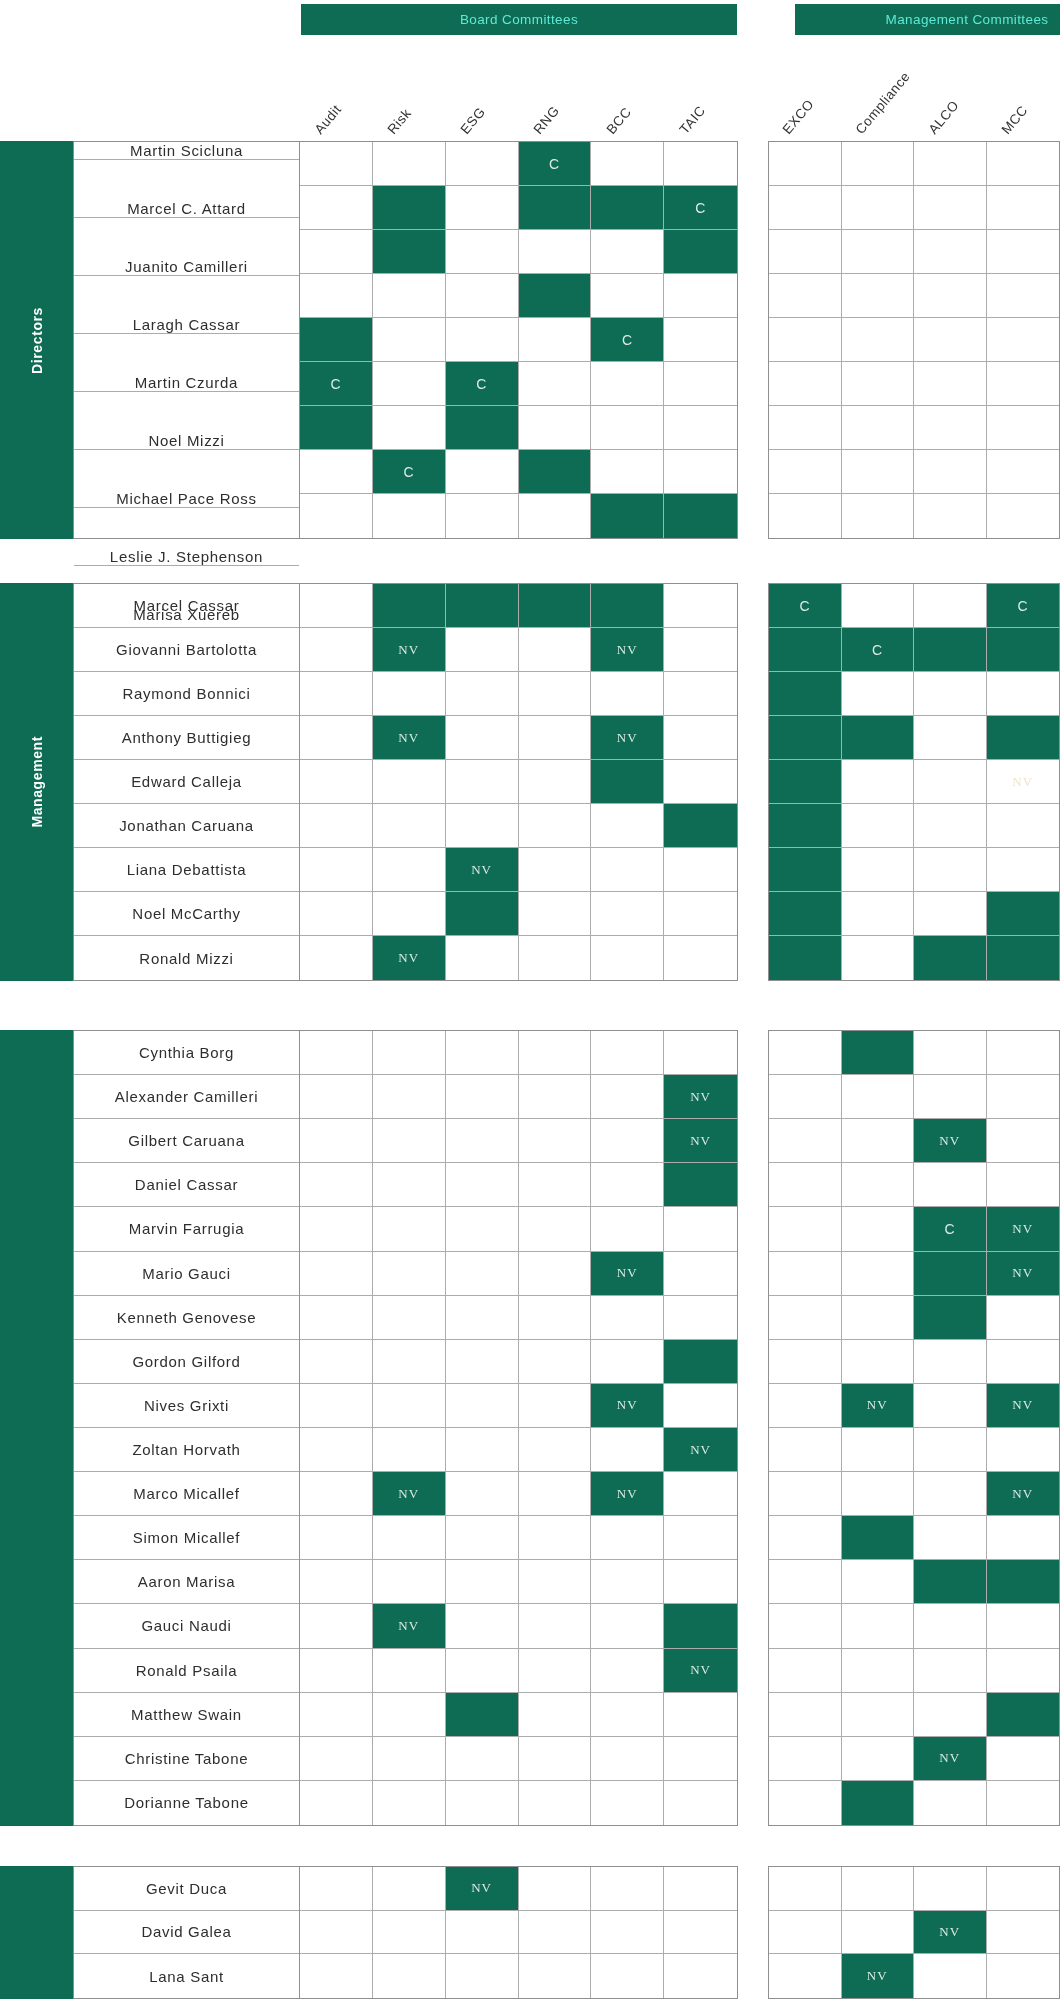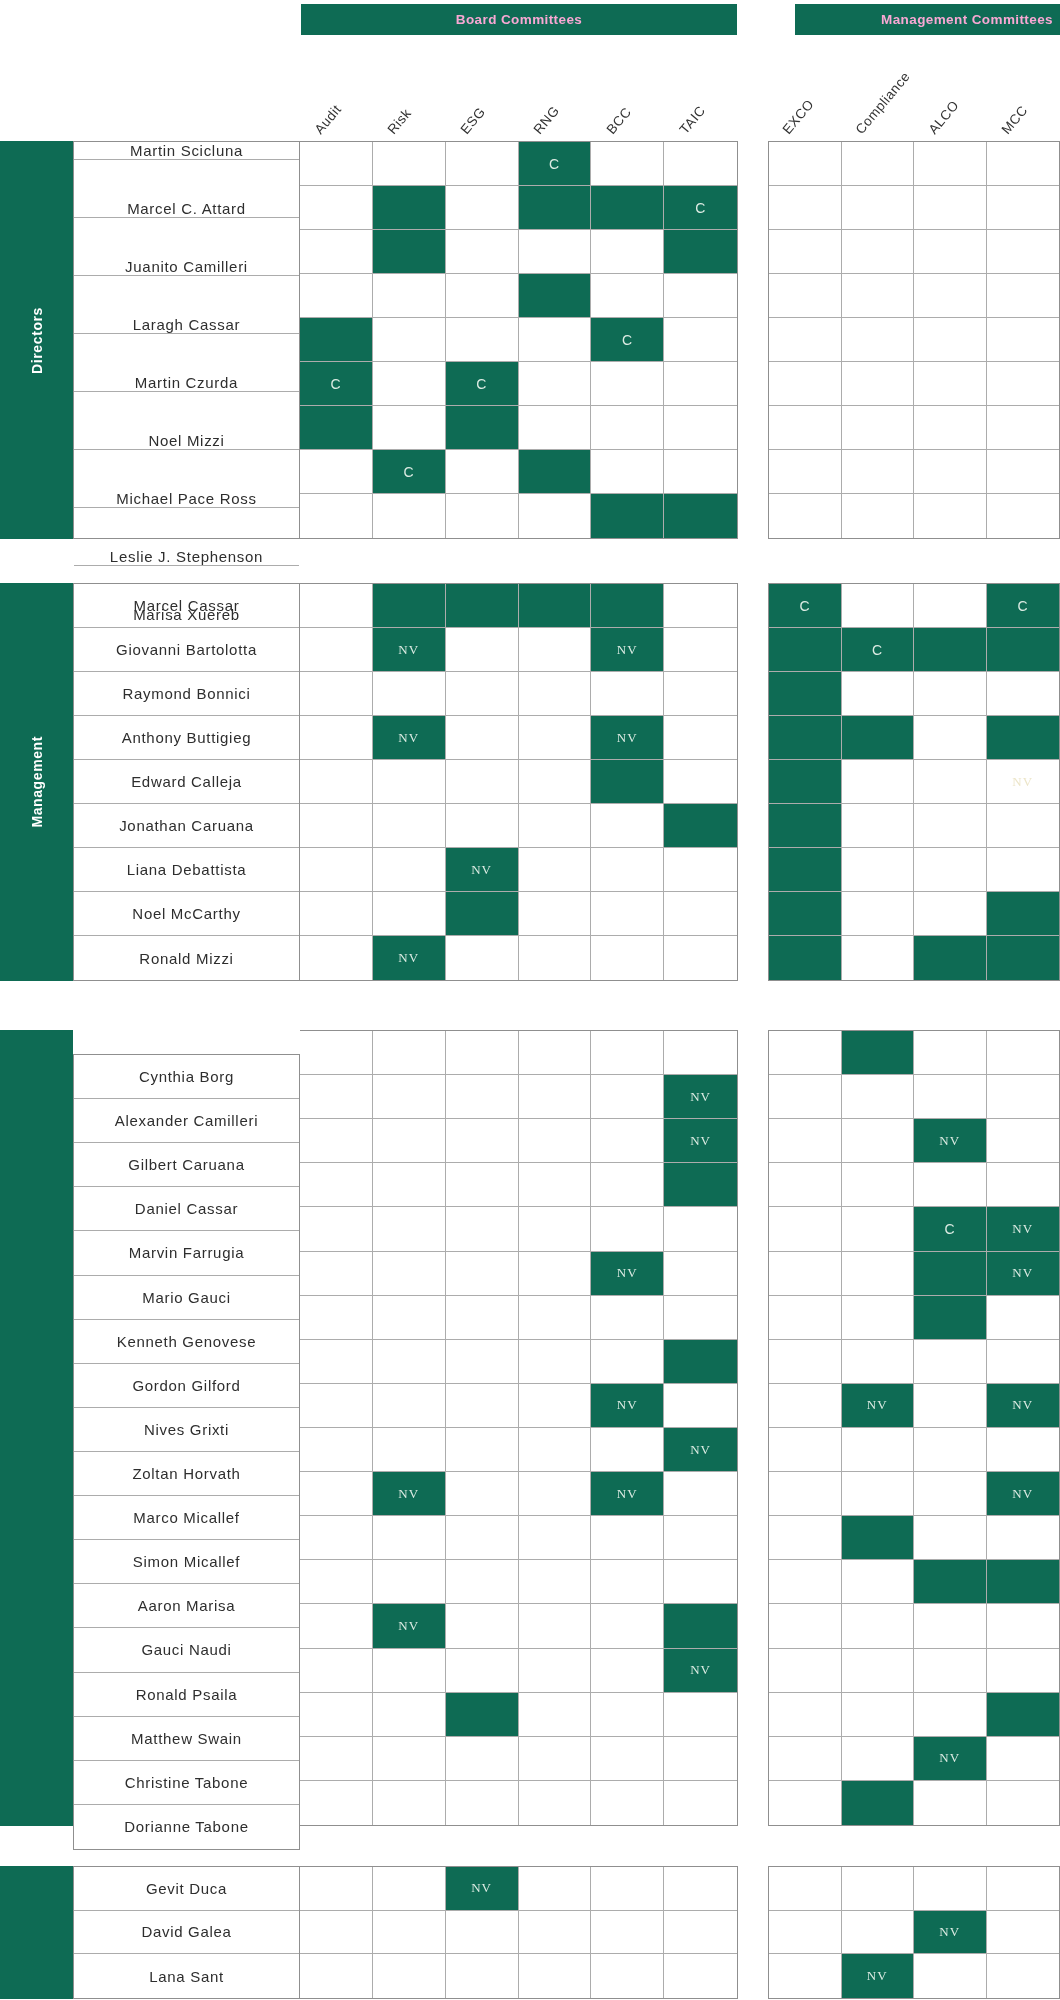--- a/index.html
+++ b/index.html
@@ -14,7 +14,7 @@
 
   .hdr-bar{position:absolute;top:4px;height:31px;background:var(--green);
            display:flex;align-items:center;justify-content:center;}
-  .hdr-bar span{color:#f9a8d4;font-size:13.5px;font-weight:bold;letter-spacing:.4px;text-align:center;}
+  .hdr-bar span{color:#5eead4;font-size:13.5px;font-weight:normal;letter-spacing:.4px;text-align:center;}
 
   #col-headers{position:absolute;left:0;top:0;width:1060px;height:140px;}
   .col-label{position:absolute;bottom:3px;white-space:nowrap;color:#333;

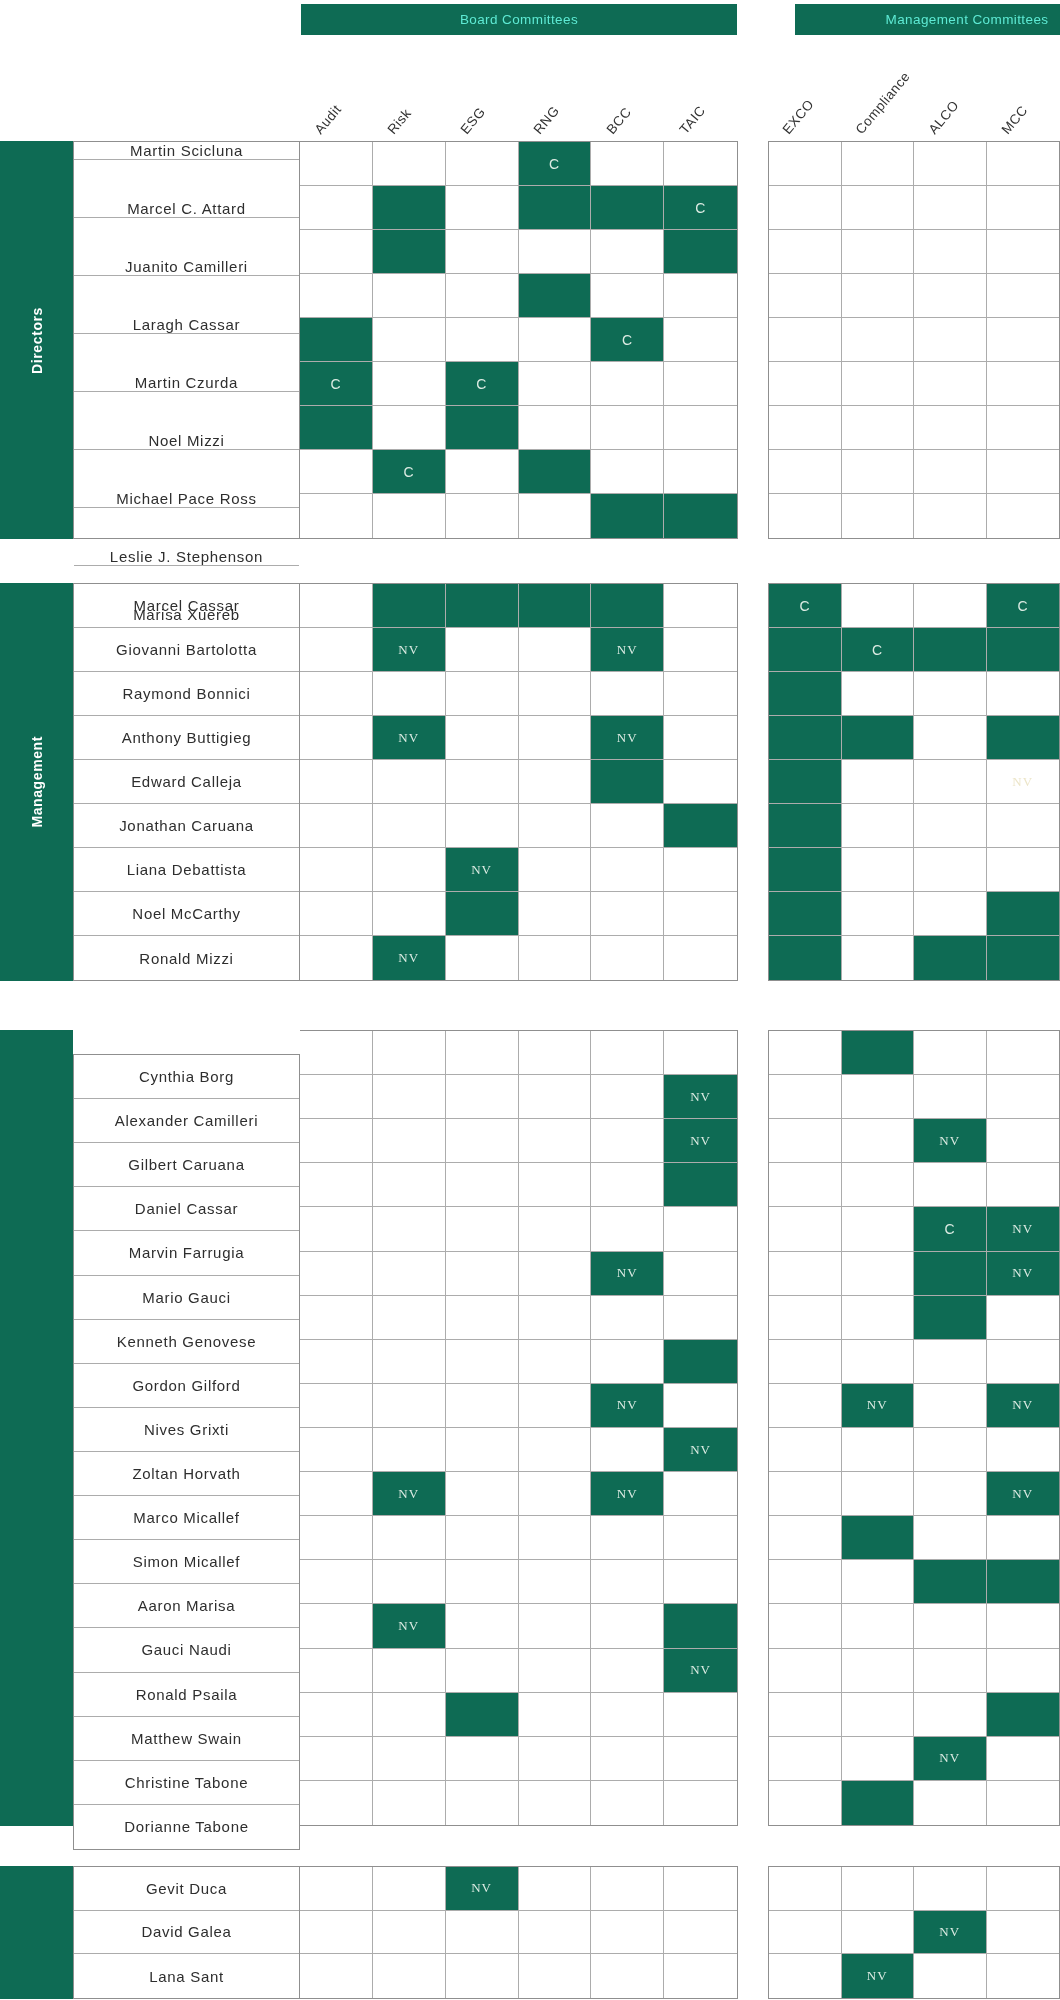--- a/index.html
+++ b/index.html
@@ -324,7 +324,7 @@
       </div>
       <div class="group" style="top: 1030px; height: 796px;">
         <div class="group-sidebar"></div>
-        <div class="name-col" style="grid-template-rows: repeat(18, 1fr); margin-top: 24px;">
+        <div class="name-col" style="grid-template-rows: repeat(18, 1fr);">
           <div class="name-cell">Cynthia Borg</div>
           <div class="name-cell">Alexander Camilleri</div>
           <div class="name-cell">Gilbert Caruana</div>

